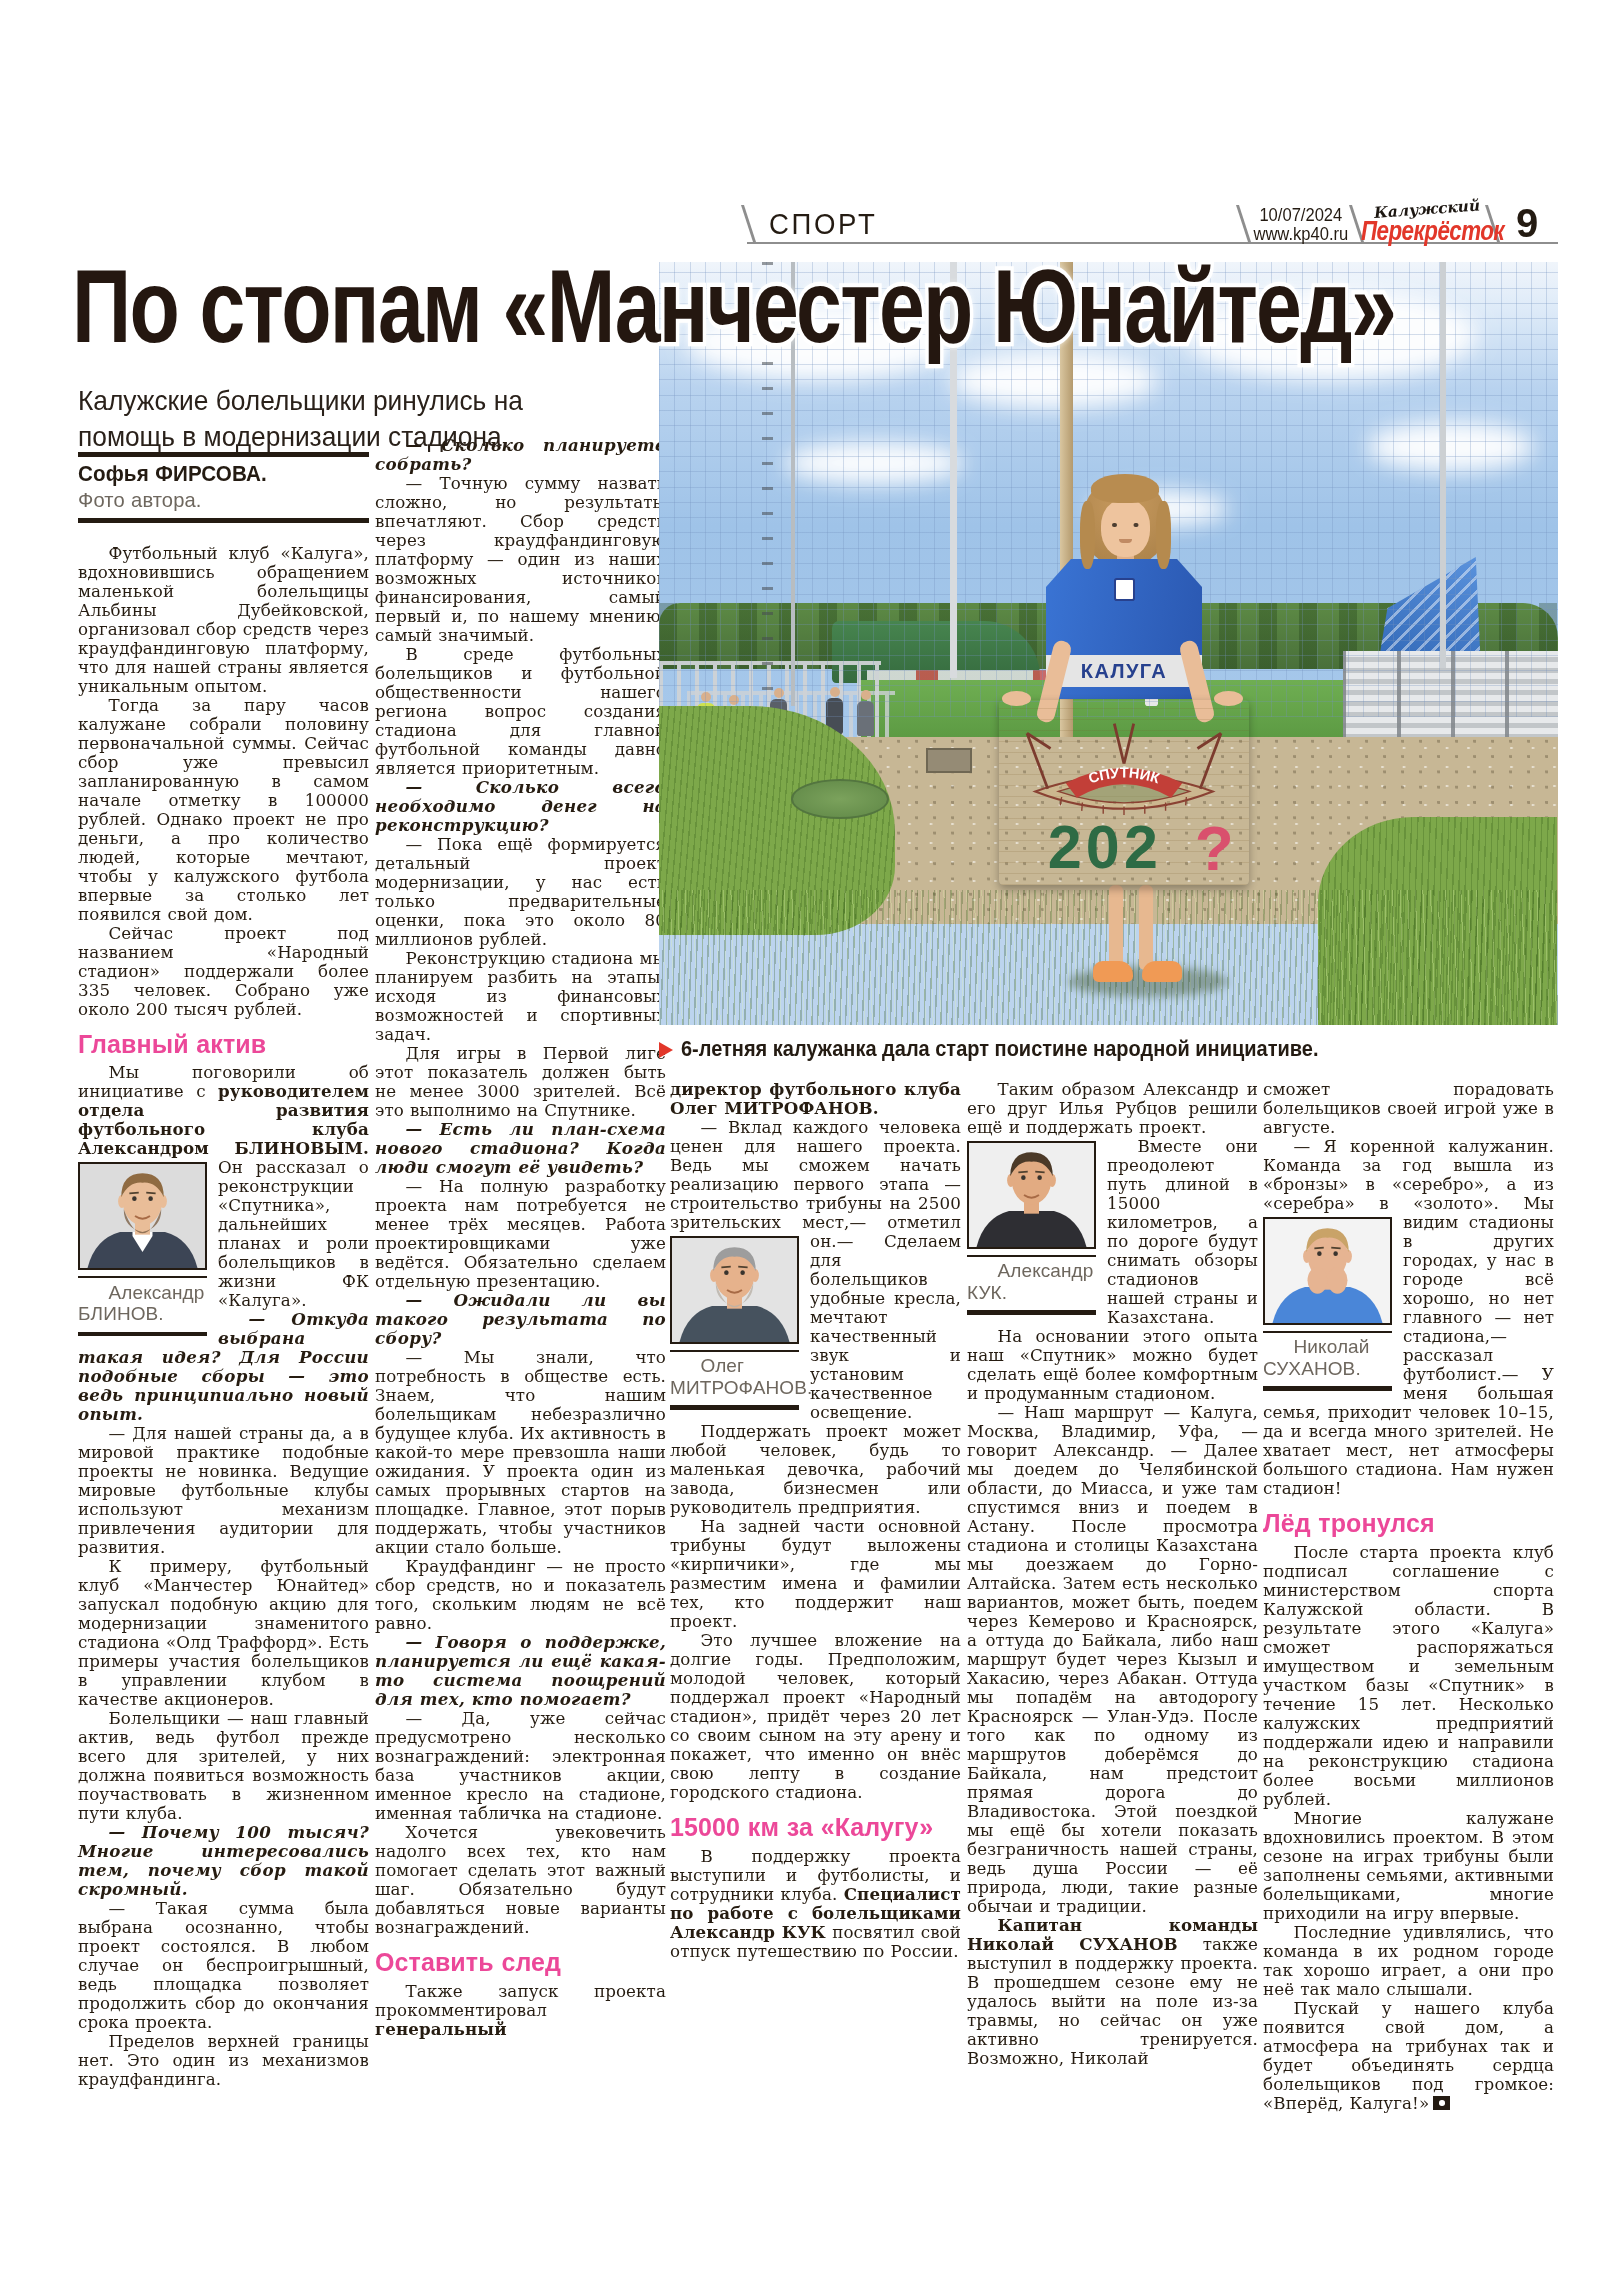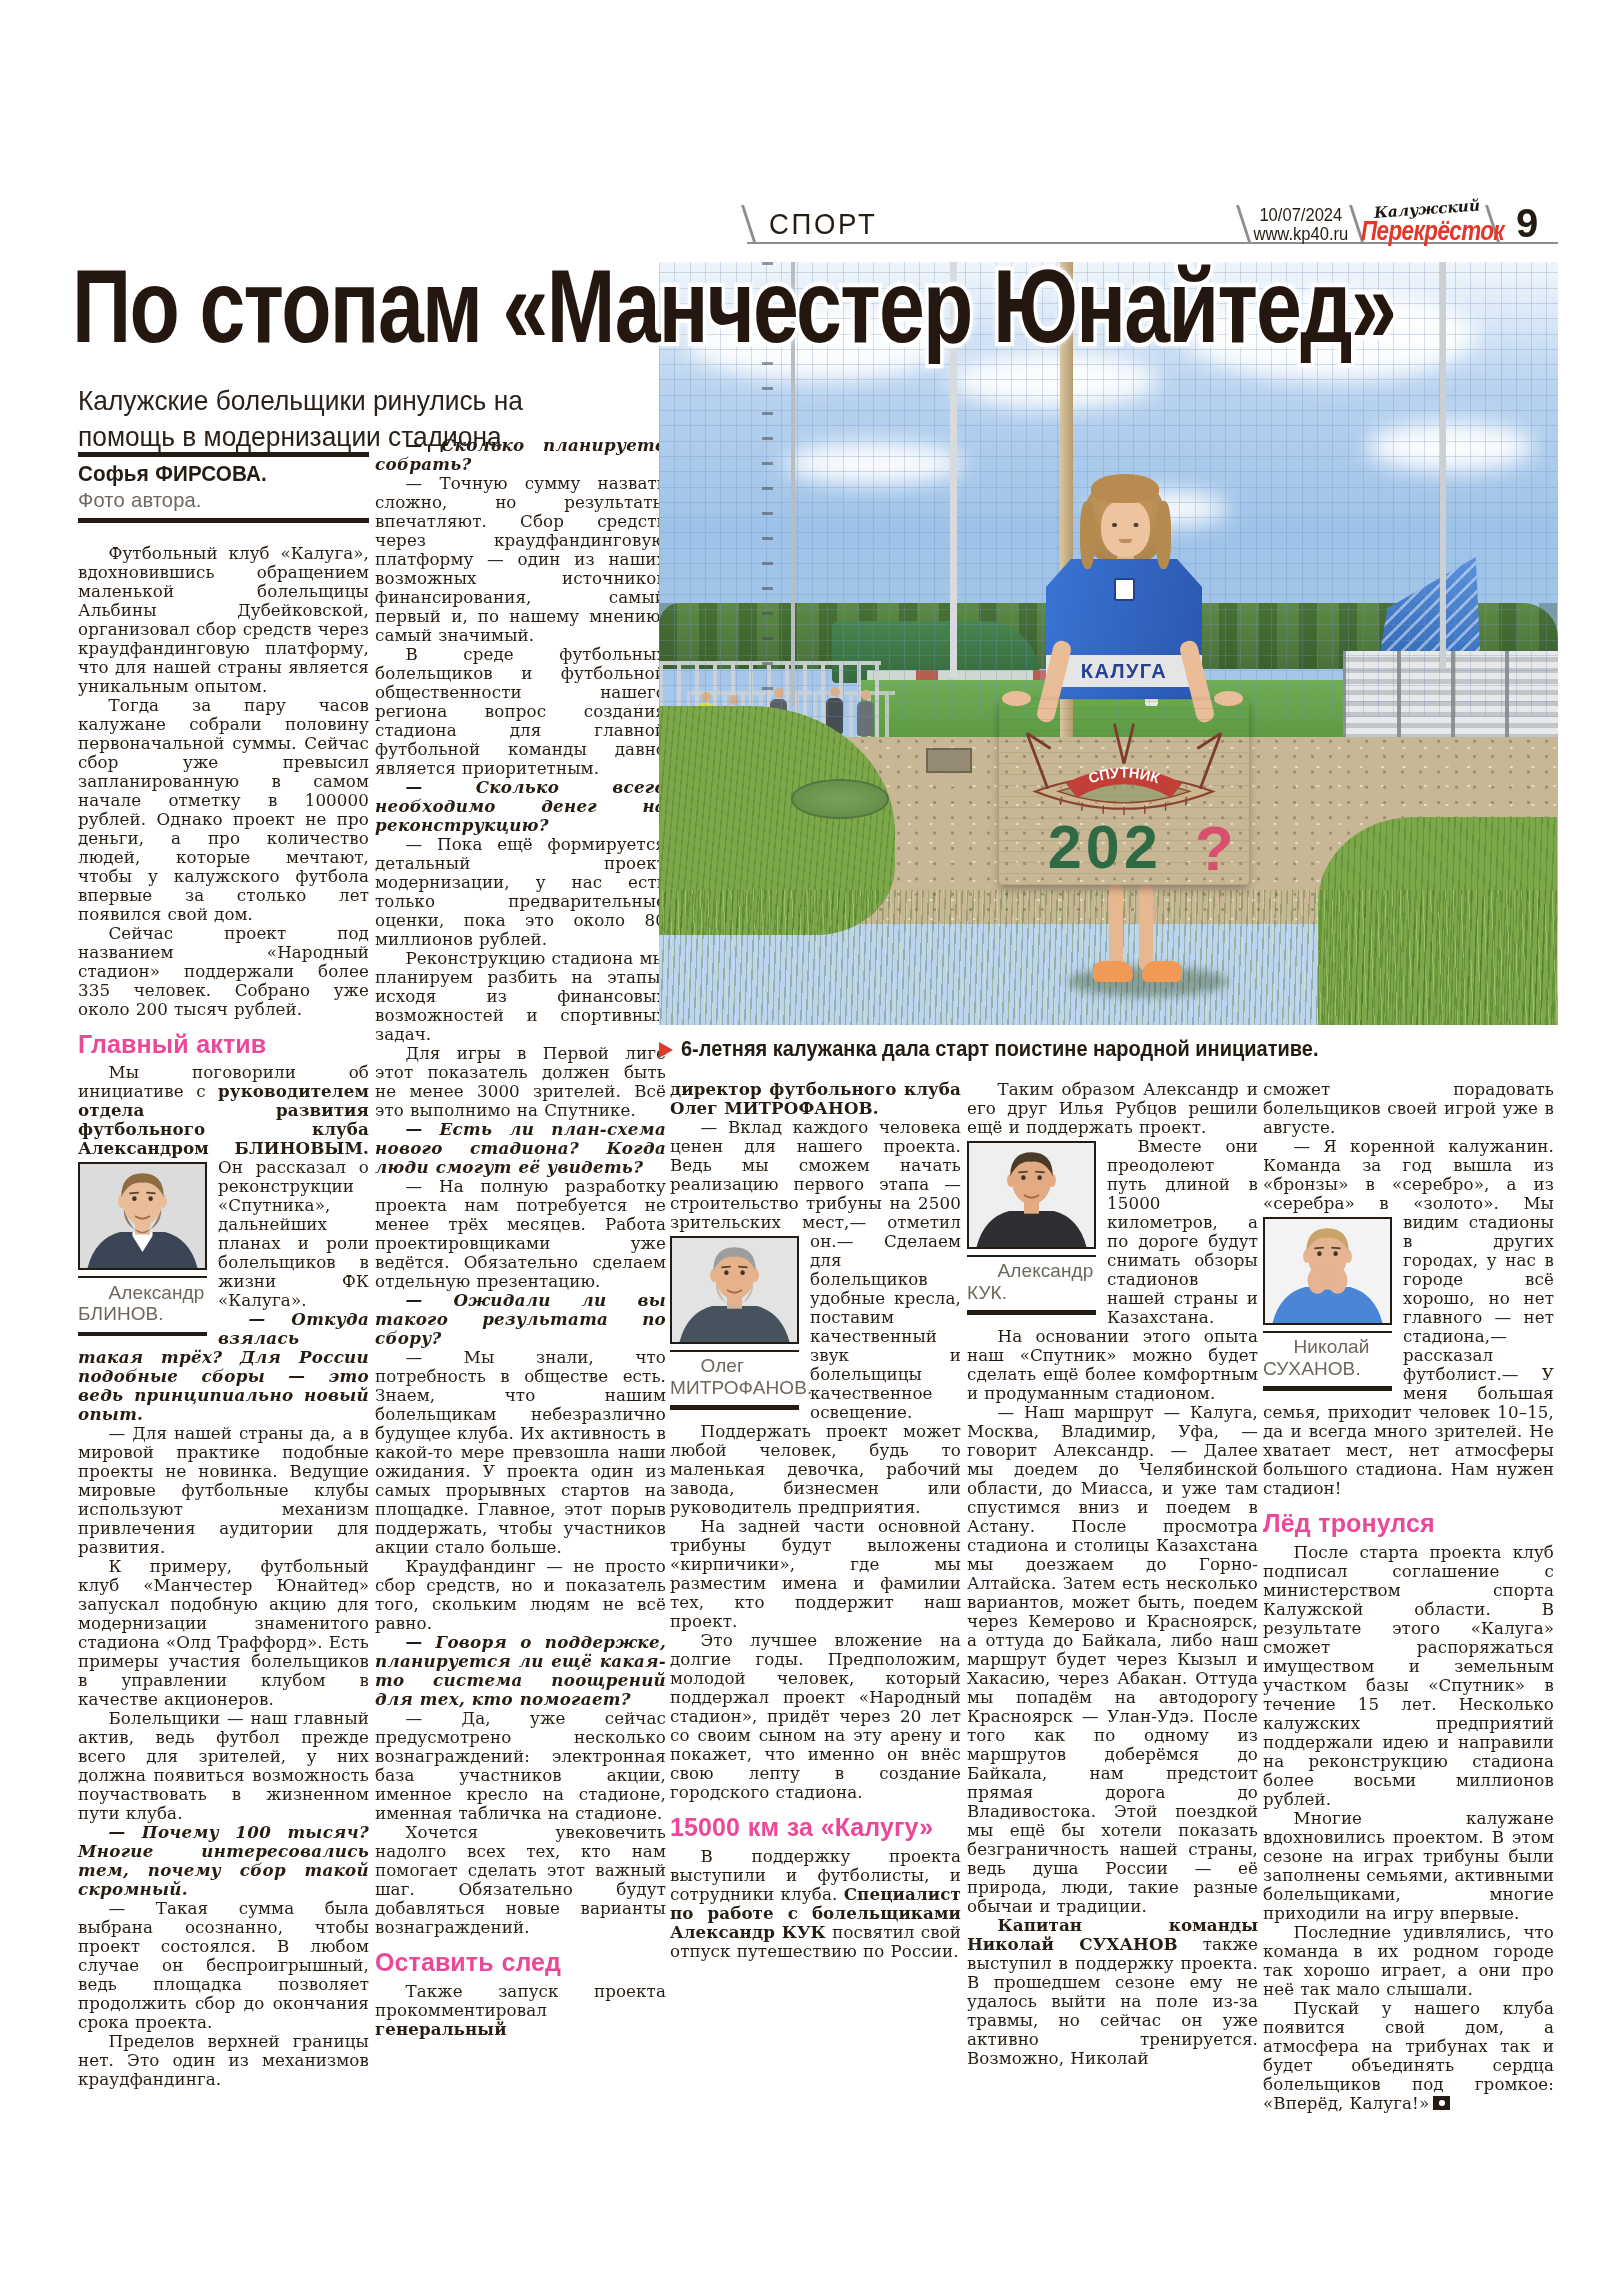--- a/index.html
+++ b/index.html
@@ -354,7 +354,7 @@
           <span class="prule"></span>
           <span class="pcap">Олег МИТРОФАНОВ.</span>
           <span class="prule thick"></span>
-        </span><span>Сделаем для болельщиков удобные кресла, поставим качественный звук и болельщицы качественное освещение.</span></p>
+        </span><span>Сделаем для болельщиков удобные кресла, мечтают качественный звук и установим качественное освещение.</span></p>
       <p class="para"><span>Поддержать проект может любой человек, будь то маленькая девочка, рабочий завода, бизнесмен или руководитель предприятия.</span></p>
       <p class="para"><span>На задней части основной трибуны будут выложены «кирпичики», где мы разместим имена и фамилии тех, кто поддержит наш проект.</span></p>
       <p class="para"><span>Это лучшее вложение на долгие годы. Предположим, молодой человек, который поддержал проект «Народный стадион», придёт через 20 лет со своим сыном на эту арену и покажет, что именно он внёс свою лепту в создание городского стадиона.</span></p>

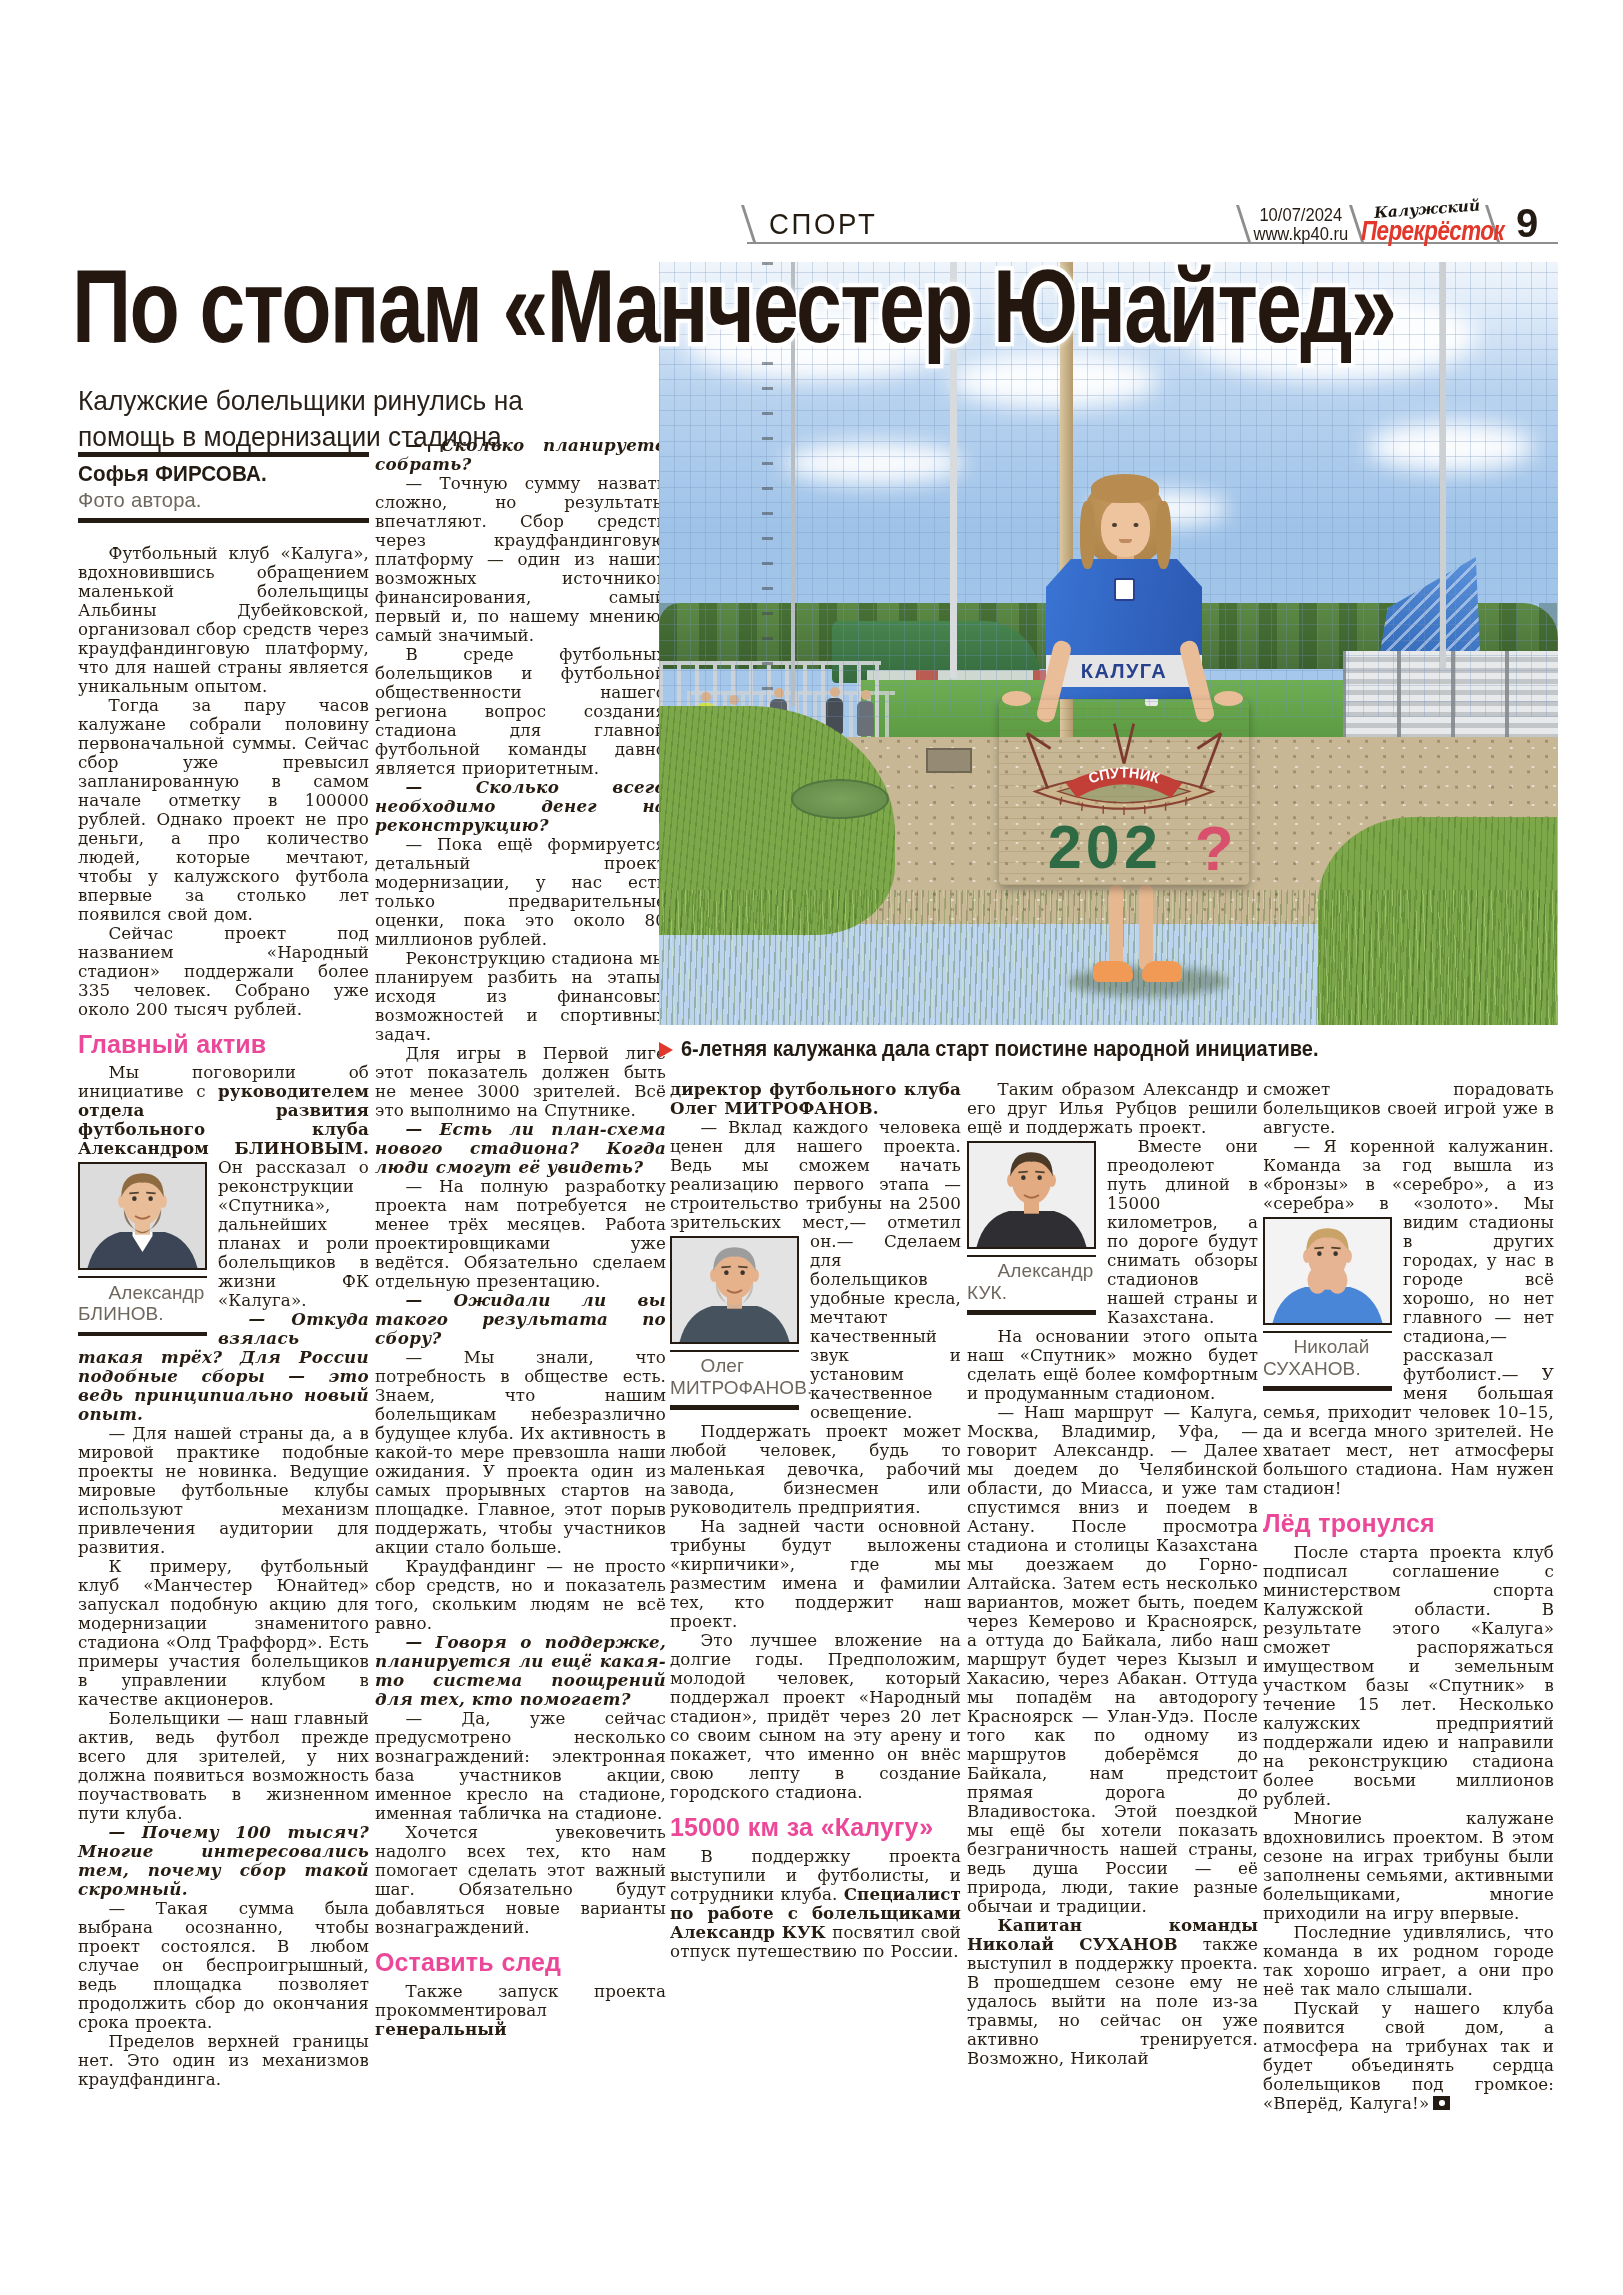--- a/index.html
+++ b/index.html
@@ -305,7 +305,7 @@
           <span class="pcap">Александр БЛИНОВ.</span>
           <span class="prule thick"></span>
         </span><span> Он рассказал о реконструкции «Спутника», дальнейших планах и роли болельщиков в жизни ФК «Калуга».</span></p>
-      <p class="para q">— Откуда взялась такая трёх? Для России подобные сборы — это ведь принципиально новый опыт.</p>
+      <p class="para q">— Откуда выбрана такая идея? Для России подобные сборы — это ведь принципиально новый опыт.</p>
       <p class="para"><span>— Для нашей страны да, а в мировой практике подобные проекты не новинка. Ведущие мировые футбольные клубы используют механизм привлечения аудитории для развития.</span></p>
       <p class="para"><span>К примеру, футбольный клуб «Манчестер Юнайтед» запускал подобную акцию для модернизации знаменитого стадиона «Олд Траффорд». Есть примеры участия болельщиков в управлении клубом в качестве акционеров.</span></p>
       <p class="para"><span>Болельщики — наш главный актив, ведь футбол прежде всего для зрителей, у них должна появиться возможность поучаствовать в жизненном пути клуба.</span></p>

